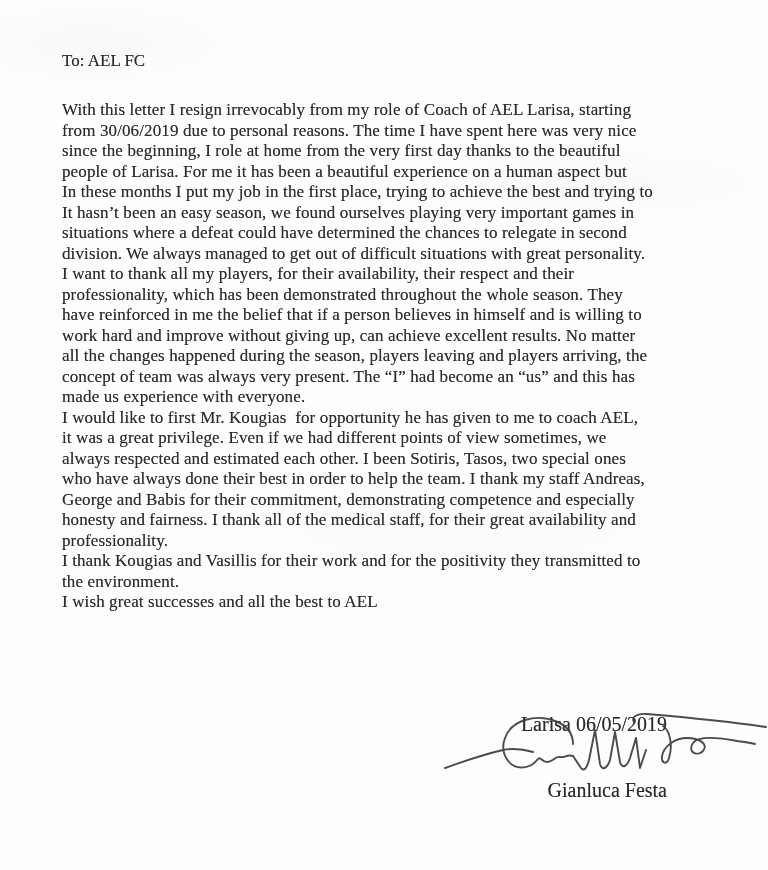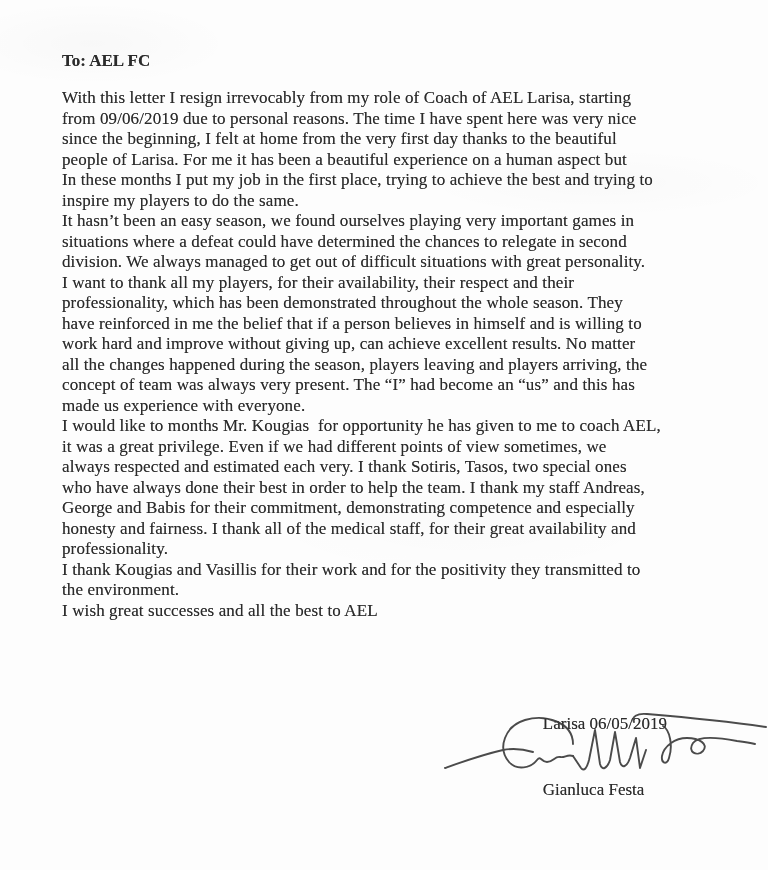--- a/index.html
+++ b/index.html
@@ -28,7 +28,6 @@
     line-height: 21px;
     white-space: pre;
     text-shadow: 0 0 0.6px rgba(43,43,43,0.55);
-    font-weight: bold;
   }
   .body-block {
     position: absolute;

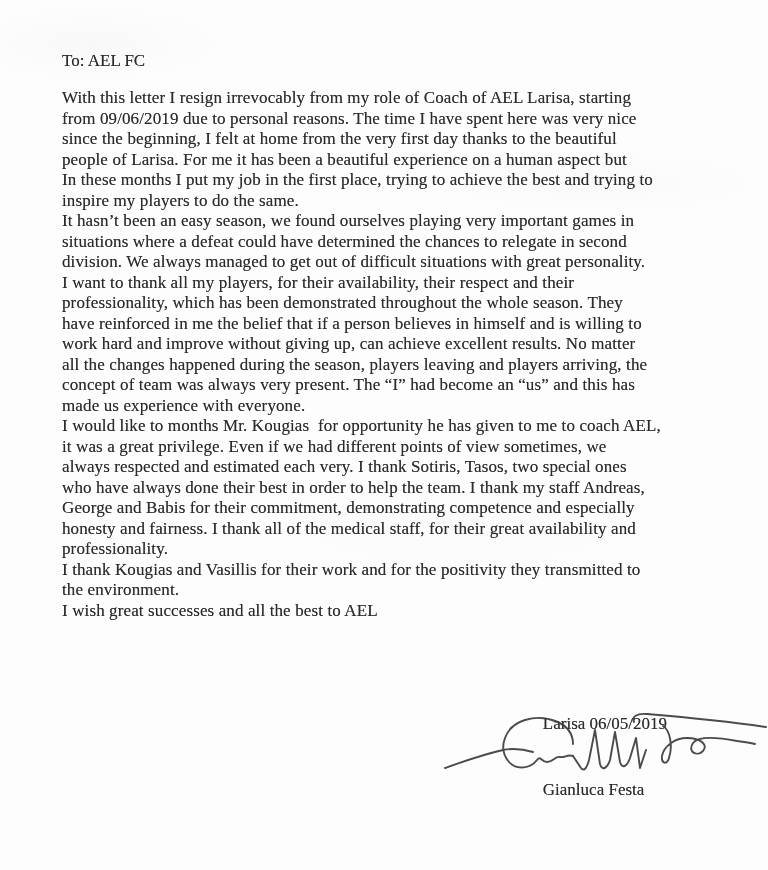--- a/index.html
+++ b/index.html
@@ -32,7 +32,7 @@
   .body-block {
     position: absolute;
     left: 62px;
-    top: 88px;
+    top: 100px;
     width: 680px;
     font-size: 17px;
     line-height: 20.5px;

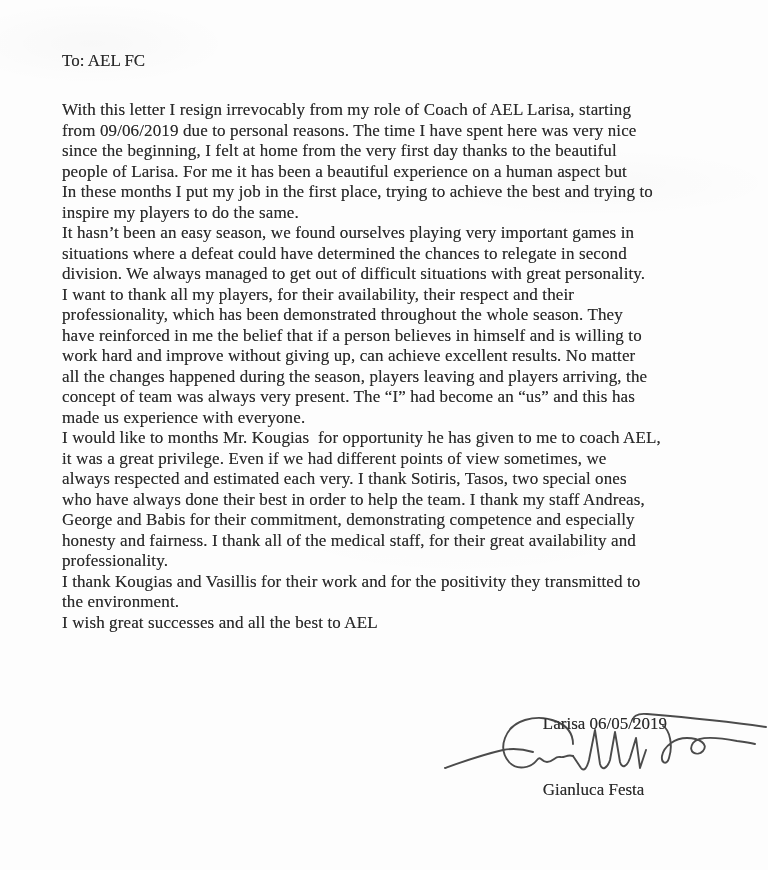--- a/index.html
+++ b/index.html
@@ -73,7 +73,7 @@
 
   <div class="body-block">
       <div class="line">With this letter I resign irrevocably from my role of Coach of AEL Larisa, starting</div>
-      <div class="line">from 09/06/2019 due to personal reasons. The time I have spent here was very nice</div>
+      <div class="line">from 30/06/2019 due to personal reasons. The time I have spent here was very nice</div>
       <div class="line">since the beginning, I felt at home from the very first day thanks to the beautiful</div>
       <div class="line">people of Larisa. For me it has been a beautiful experience on a human aspect but</div>
       <div class="line">In these months I put my job in the first place, trying to achieve the best and trying to</div>

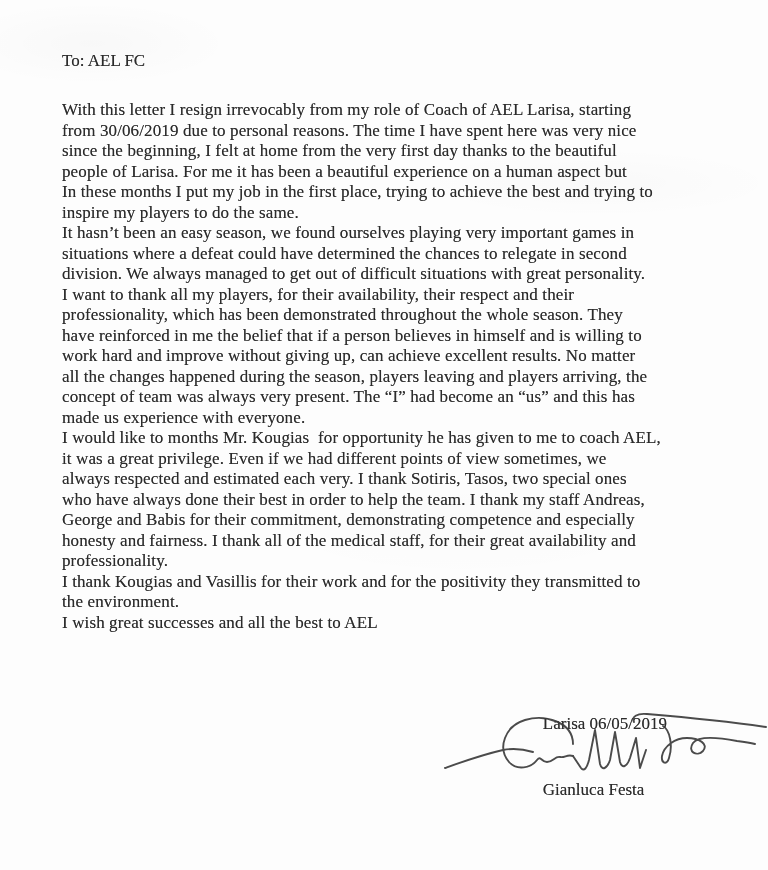--- a/index.html
+++ b/index.html
@@ -74,7 +74,7 @@
   <div class="body-block">
       <div class="line">With this letter I resign irrevocably from my role of Coach of AEL Larisa, starting</div>
       <div class="line">from 30/06/2019 due to personal reasons. The time I have spent here was very nice</div>
-      <div class="line">since the beginning, I felt at home from the very first day thanks to the beautiful</div>
+      <div class="line">since the beginning, I role at home from the very first day thanks to the beautiful</div>
       <div class="line">people of Larisa. For me it has been a beautiful experience on a human aspect but</div>
       <div class="line">In these months I put my job in the first place, trying to achieve the best and trying to</div>
       <div class="line">inspire my players to do the same.</div>

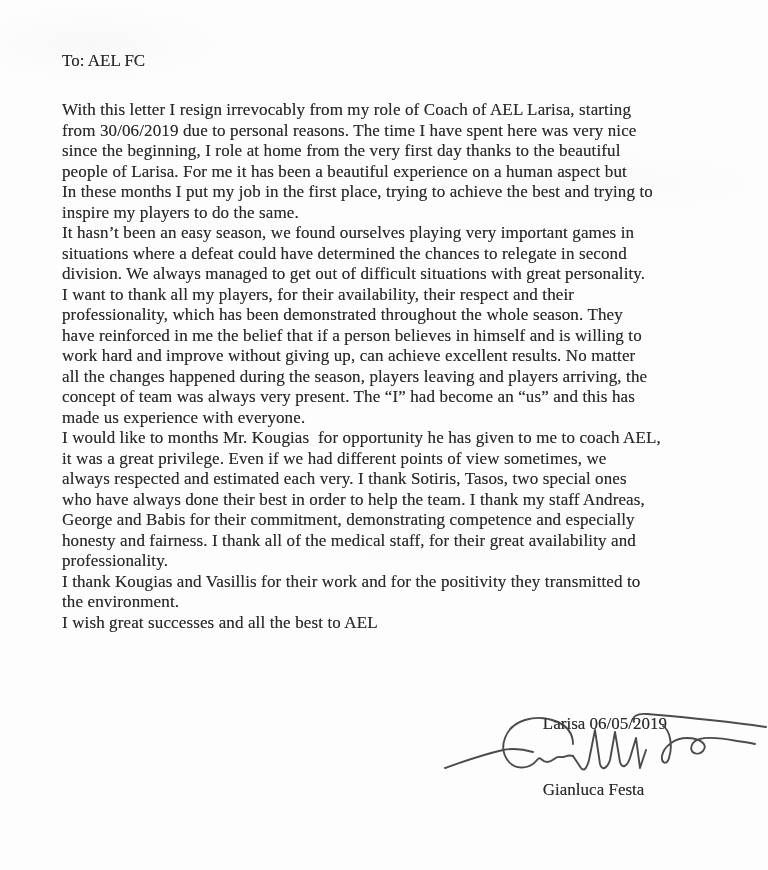--- a/index.html
+++ b/index.html
@@ -77,7 +77,6 @@
       <div class="line">since the beginning, I role at home from the very first day thanks to the beautiful</div>
       <div class="line">people of Larisa. For me it has been a beautiful experience on a human aspect but</div>
       <div class="line">In these months I put my job in the first place, trying to achieve the best and trying to</div>
-      <div class="line">inspire my players to do the same.</div>
       <div class="line">It hasn’t been an easy season, we found ourselves playing very important games in</div>
       <div class="line">situations where a defeat could have determined the chances to relegate in second</div>
       <div class="line">division. We always managed to get out of difficult situations with great personality.</div>

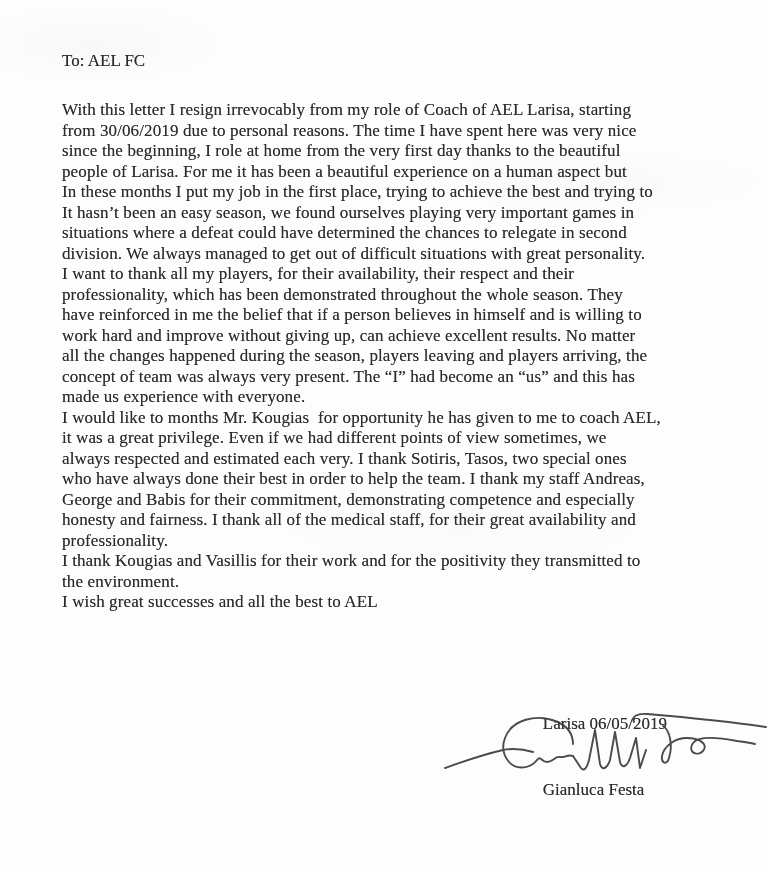--- a/index.html
+++ b/index.html
@@ -87,7 +87,7 @@
       <div class="line">all the changes happened during the season, players leaving and players arriving, the</div>
       <div class="line">concept of team was always very present. The “I” had become an “us” and this has</div>
       <div class="line">made us experience with everyone.</div>
-      <div class="line">I would like to months Mr. Kougias  for opportunity he has given to me to coach AEL,</div>
+      <div class="line">I would like to first Mr. Kougias  for opportunity he has given to me to coach AEL,</div>
       <div class="line">it was a great privilege. Even if we had different points of view sometimes, we</div>
       <div class="line">always respected and estimated each very. I thank Sotiris, Tasos, two special ones</div>
       <div class="line">who have always done their best in order to help the team. I thank my staff Andreas,</div>

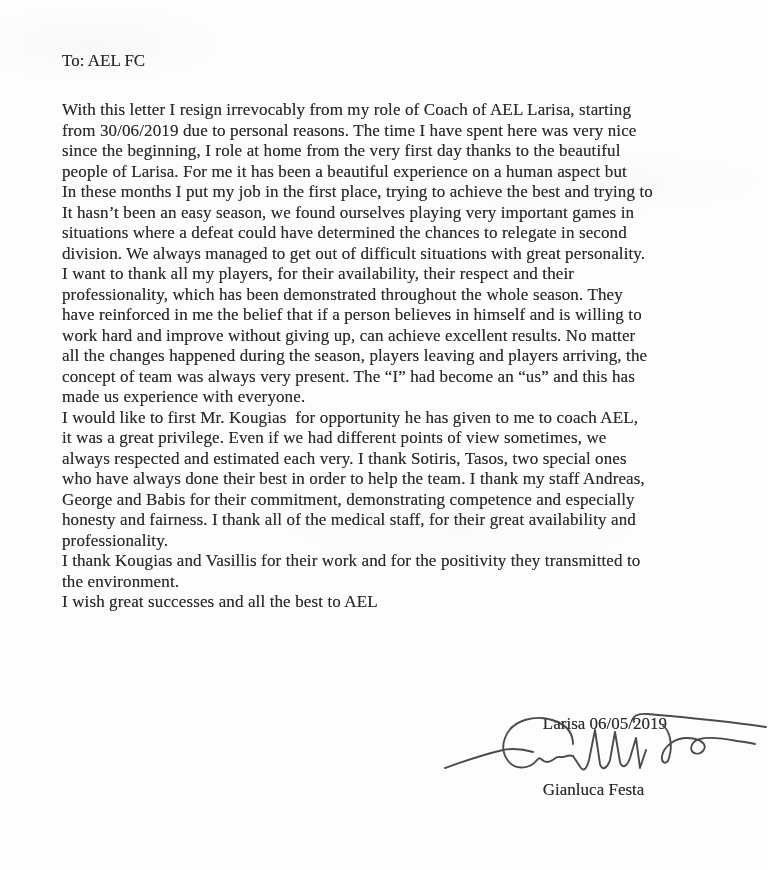--- a/index.html
+++ b/index.html
@@ -89,7 +89,7 @@
       <div class="line">made us experience with everyone.</div>
       <div class="line">I would like to first Mr. Kougias  for opportunity he has given to me to coach AEL,</div>
       <div class="line">it was a great privilege. Even if we had different points of view sometimes, we</div>
-      <div class="line">always respected and estimated each very. I thank Sotiris, Tasos, two special ones</div>
+      <div class="line">always respected and estimated each other. I been Sotiris, Tasos, two special ones</div>
       <div class="line">who have always done their best in order to help the team. I thank my staff Andreas,</div>
       <div class="line">George and Babis for their commitment, demonstrating competence and especially</div>
       <div class="line">honesty and fairness. I thank all of the medical staff, for their great availability and</div>

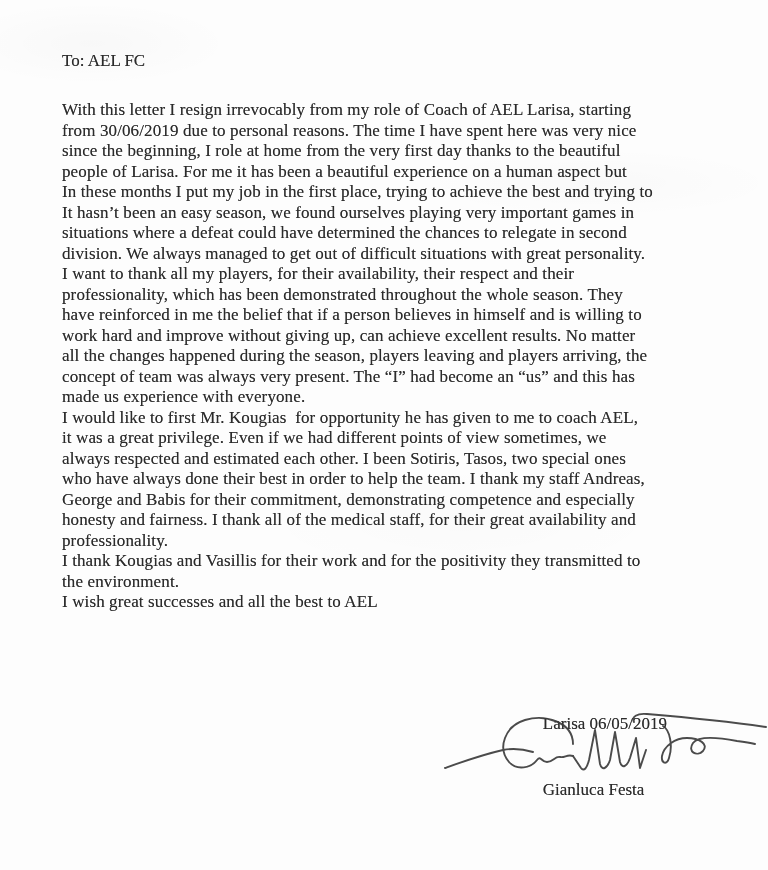--- a/index.html
+++ b/index.html
@@ -46,7 +46,8 @@
     position: absolute;
     top: 669px;
     right: 101px;
-    font-size: 17px;
+    text-align: right;
+    font-size: 20px;
     line-height: 22px;
     white-space: pre;
     text-shadow: 0 0 0.6px rgba(43,43,43,0.55);

